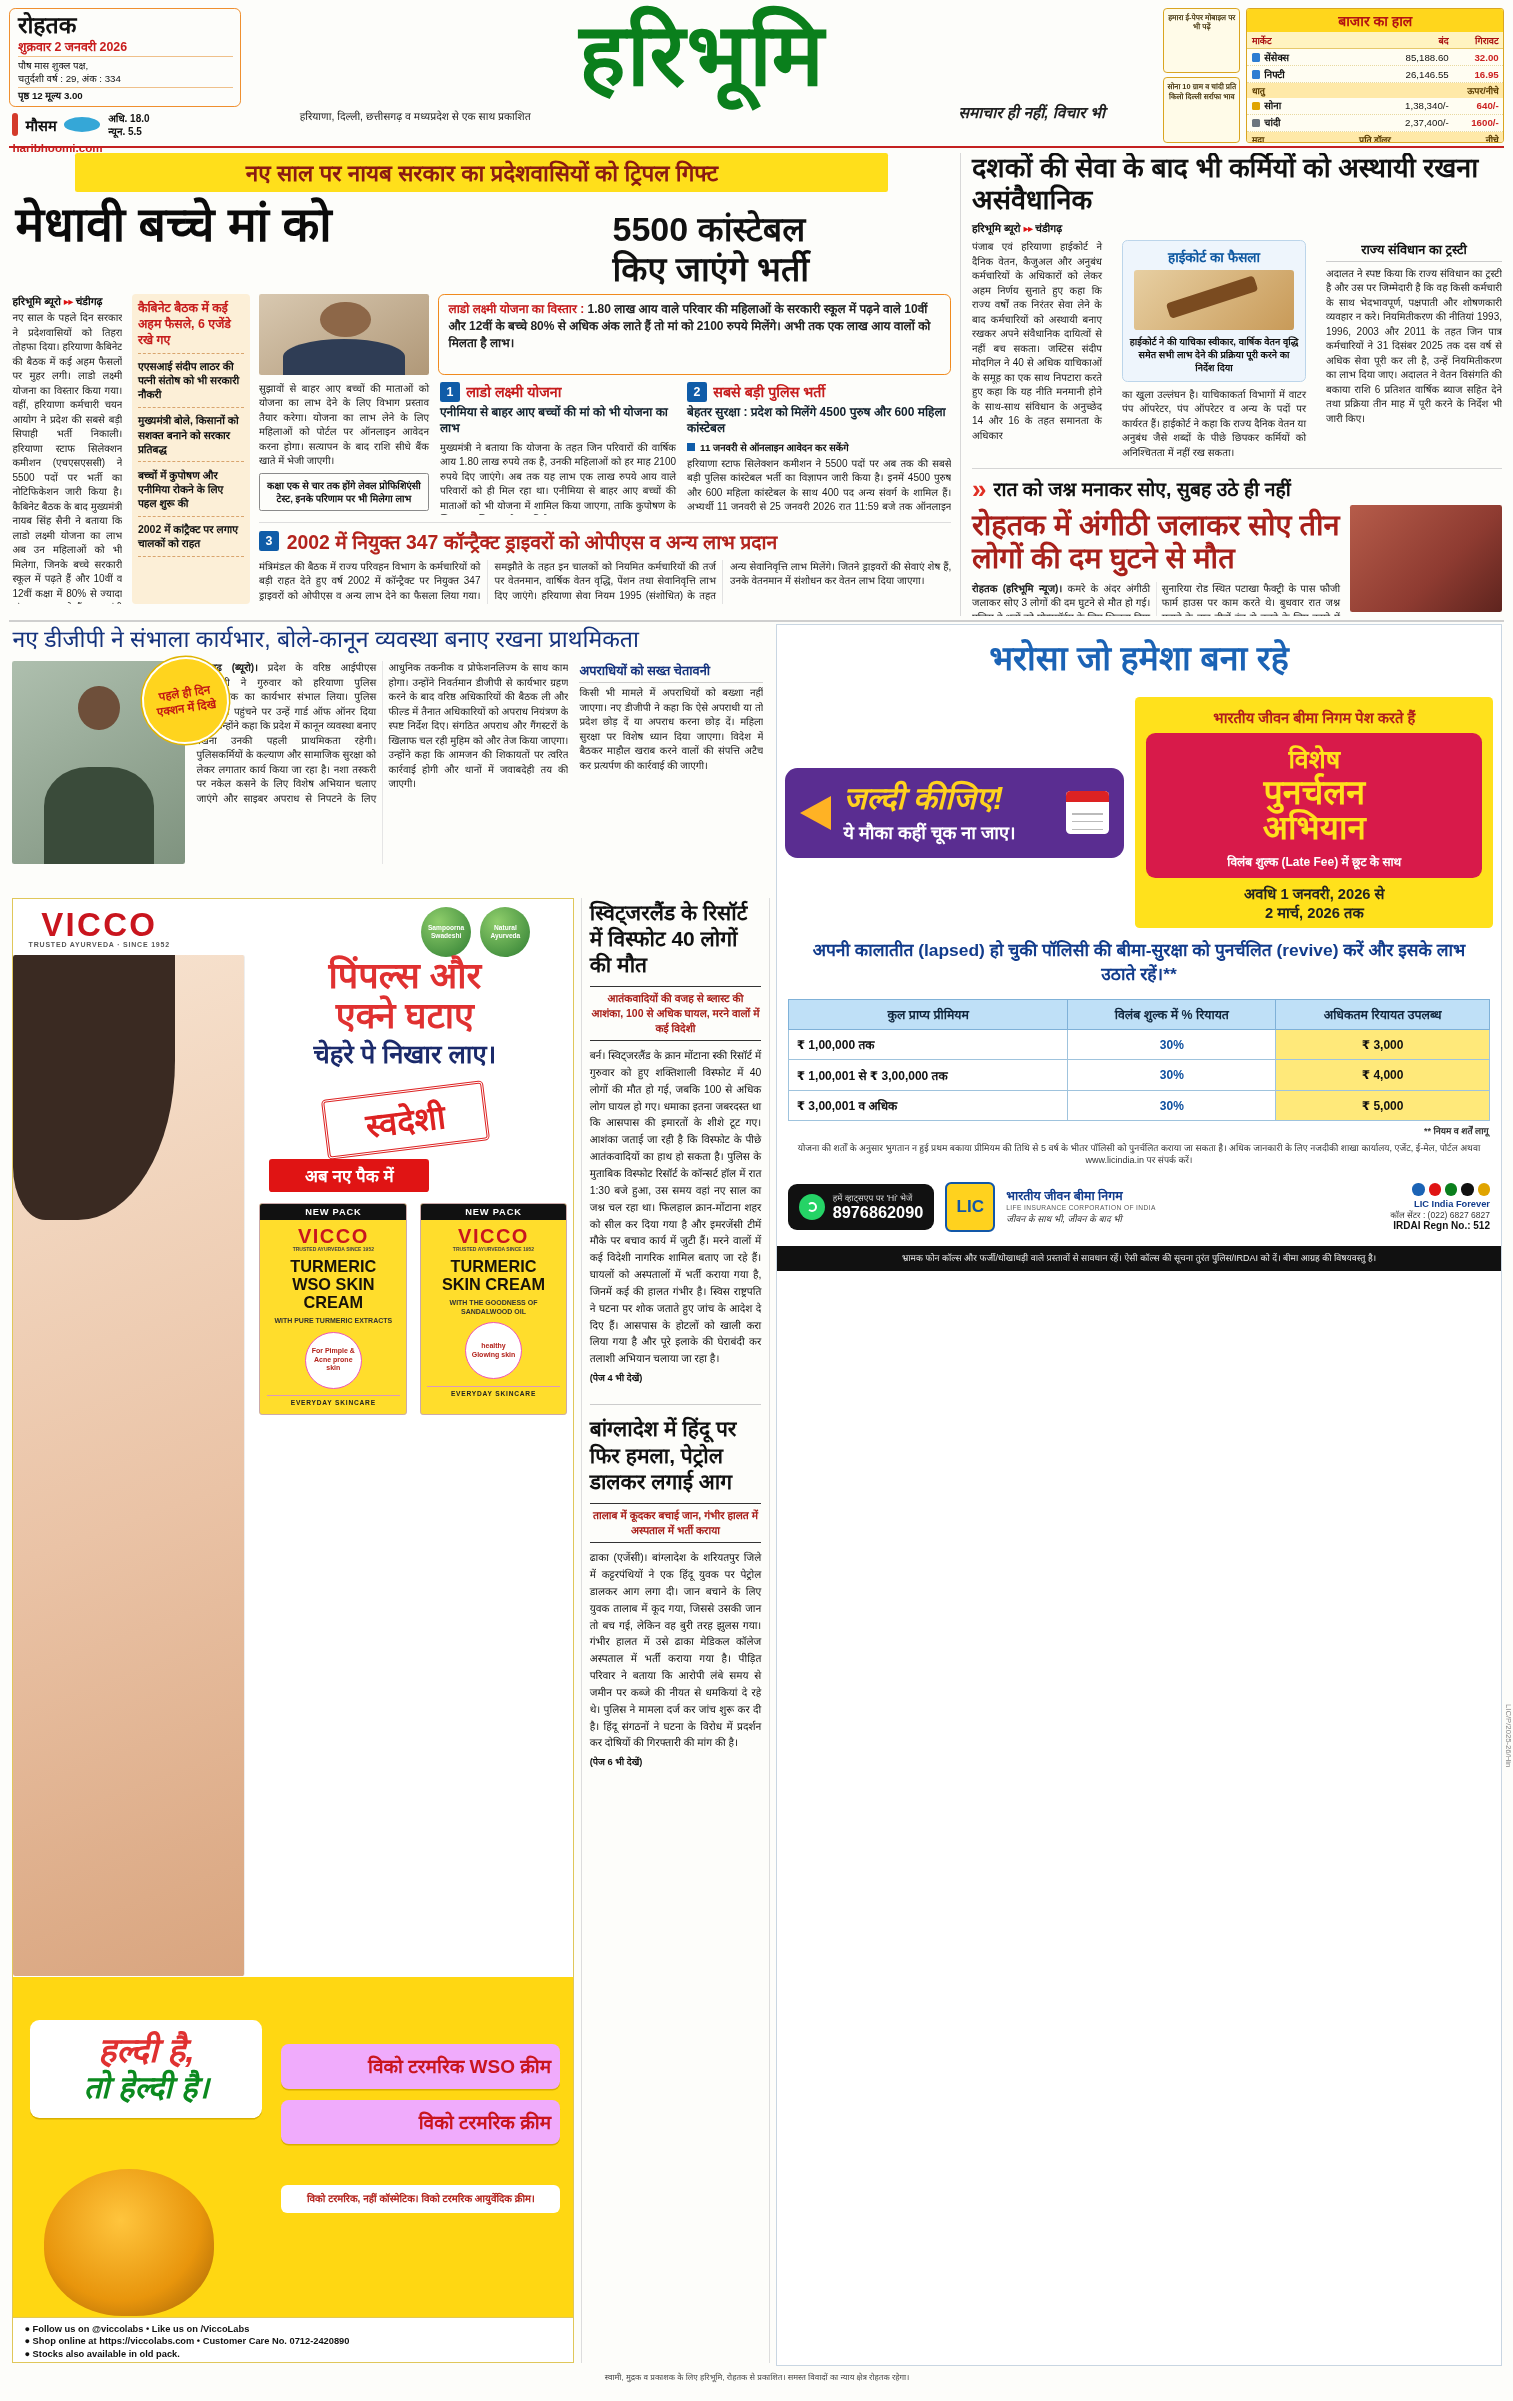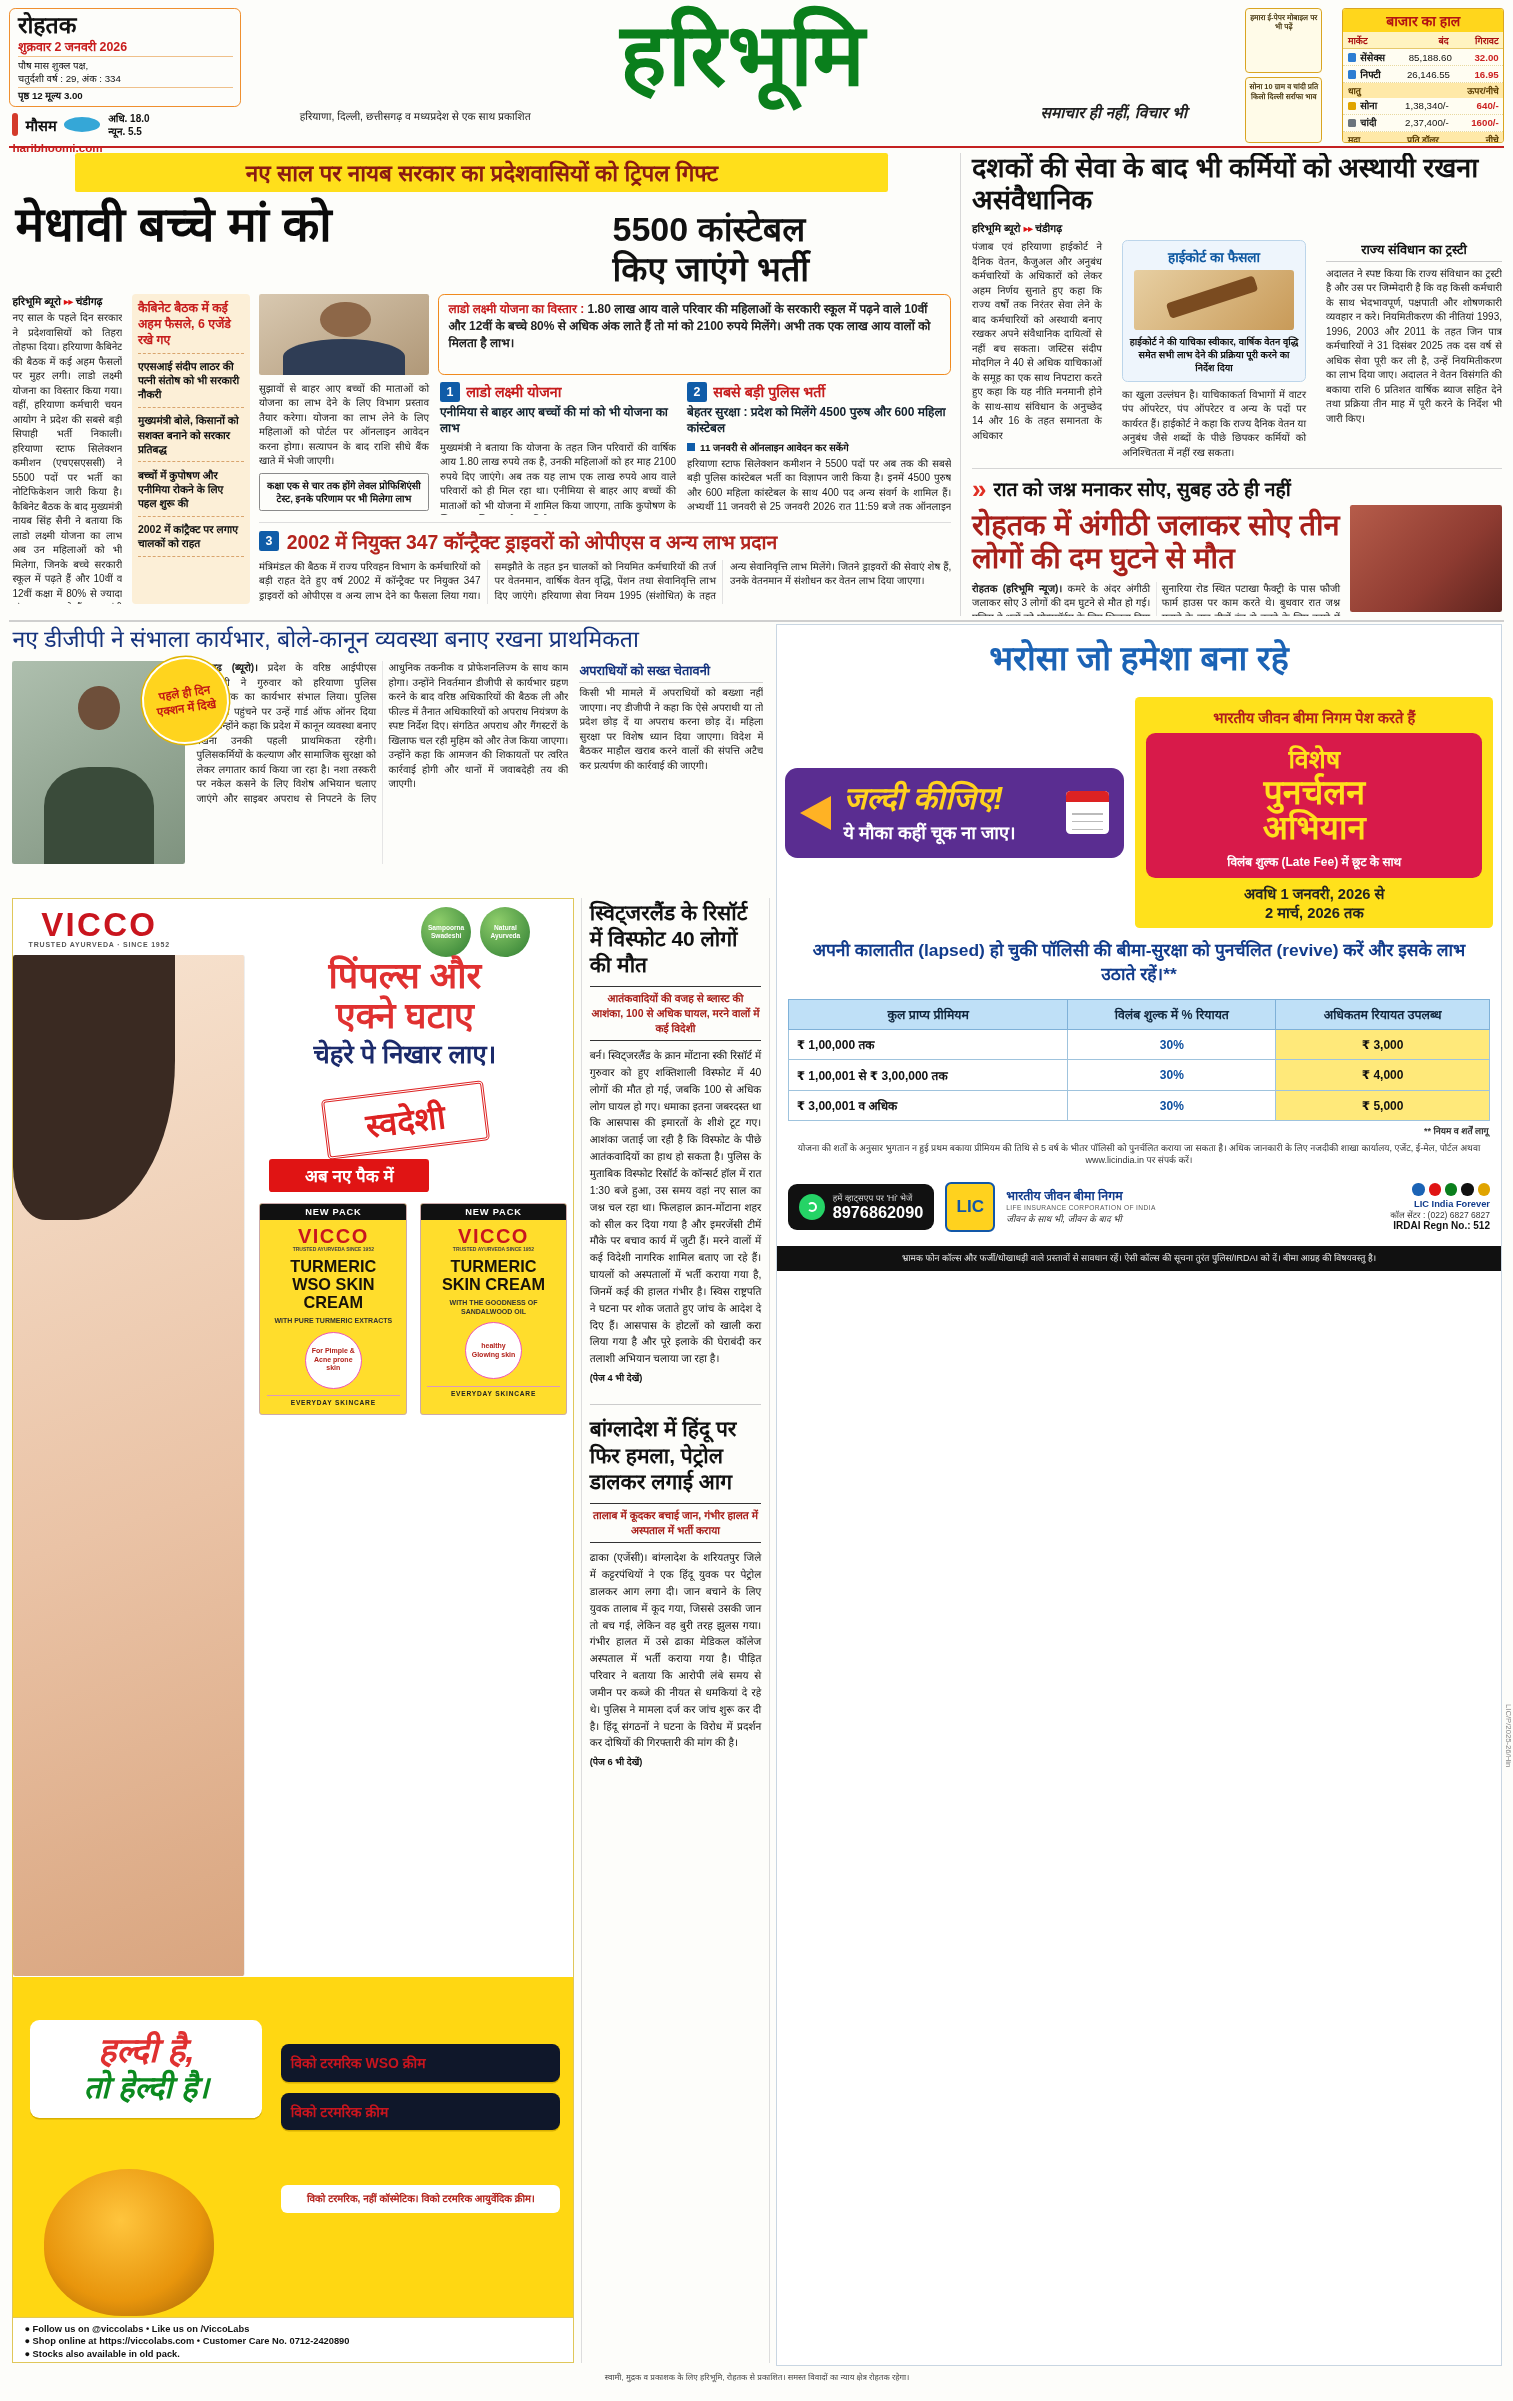--- a/index.html
+++ b/index.html
@@ -26,7 +26,7 @@
 .sub-row{display:flex;justify-content:space-between;align-items:flex-end;padding:0 46px;margin-top:1.5px}
 .publine{font-size:10.5px;color:#222}
 .tagline{font-size:15.5px;font-weight:800;color:#222;font-style:italic}
-.mh-right{width:259px;flex:none;display:flex;gap:20px}
+.mh-right{width:341px;flex:none;display:flex;gap:6px}
 .promos{width:77px;display:flex;flex-direction:column;gap:4.6px}
 .promo{border:0.8px solid #d9a521;background:#fffbe8;border-radius:3.9px;font-size:7.4px;line-height:1.3;text-align:center;padding:3.9px 3.1px;color:#4a3b14;font-weight:700;flex:1}
 .market{flex:1;border:1.2px solid #d9a521;border-radius:3.1px;overflow:hidden;background:#fffdf2}

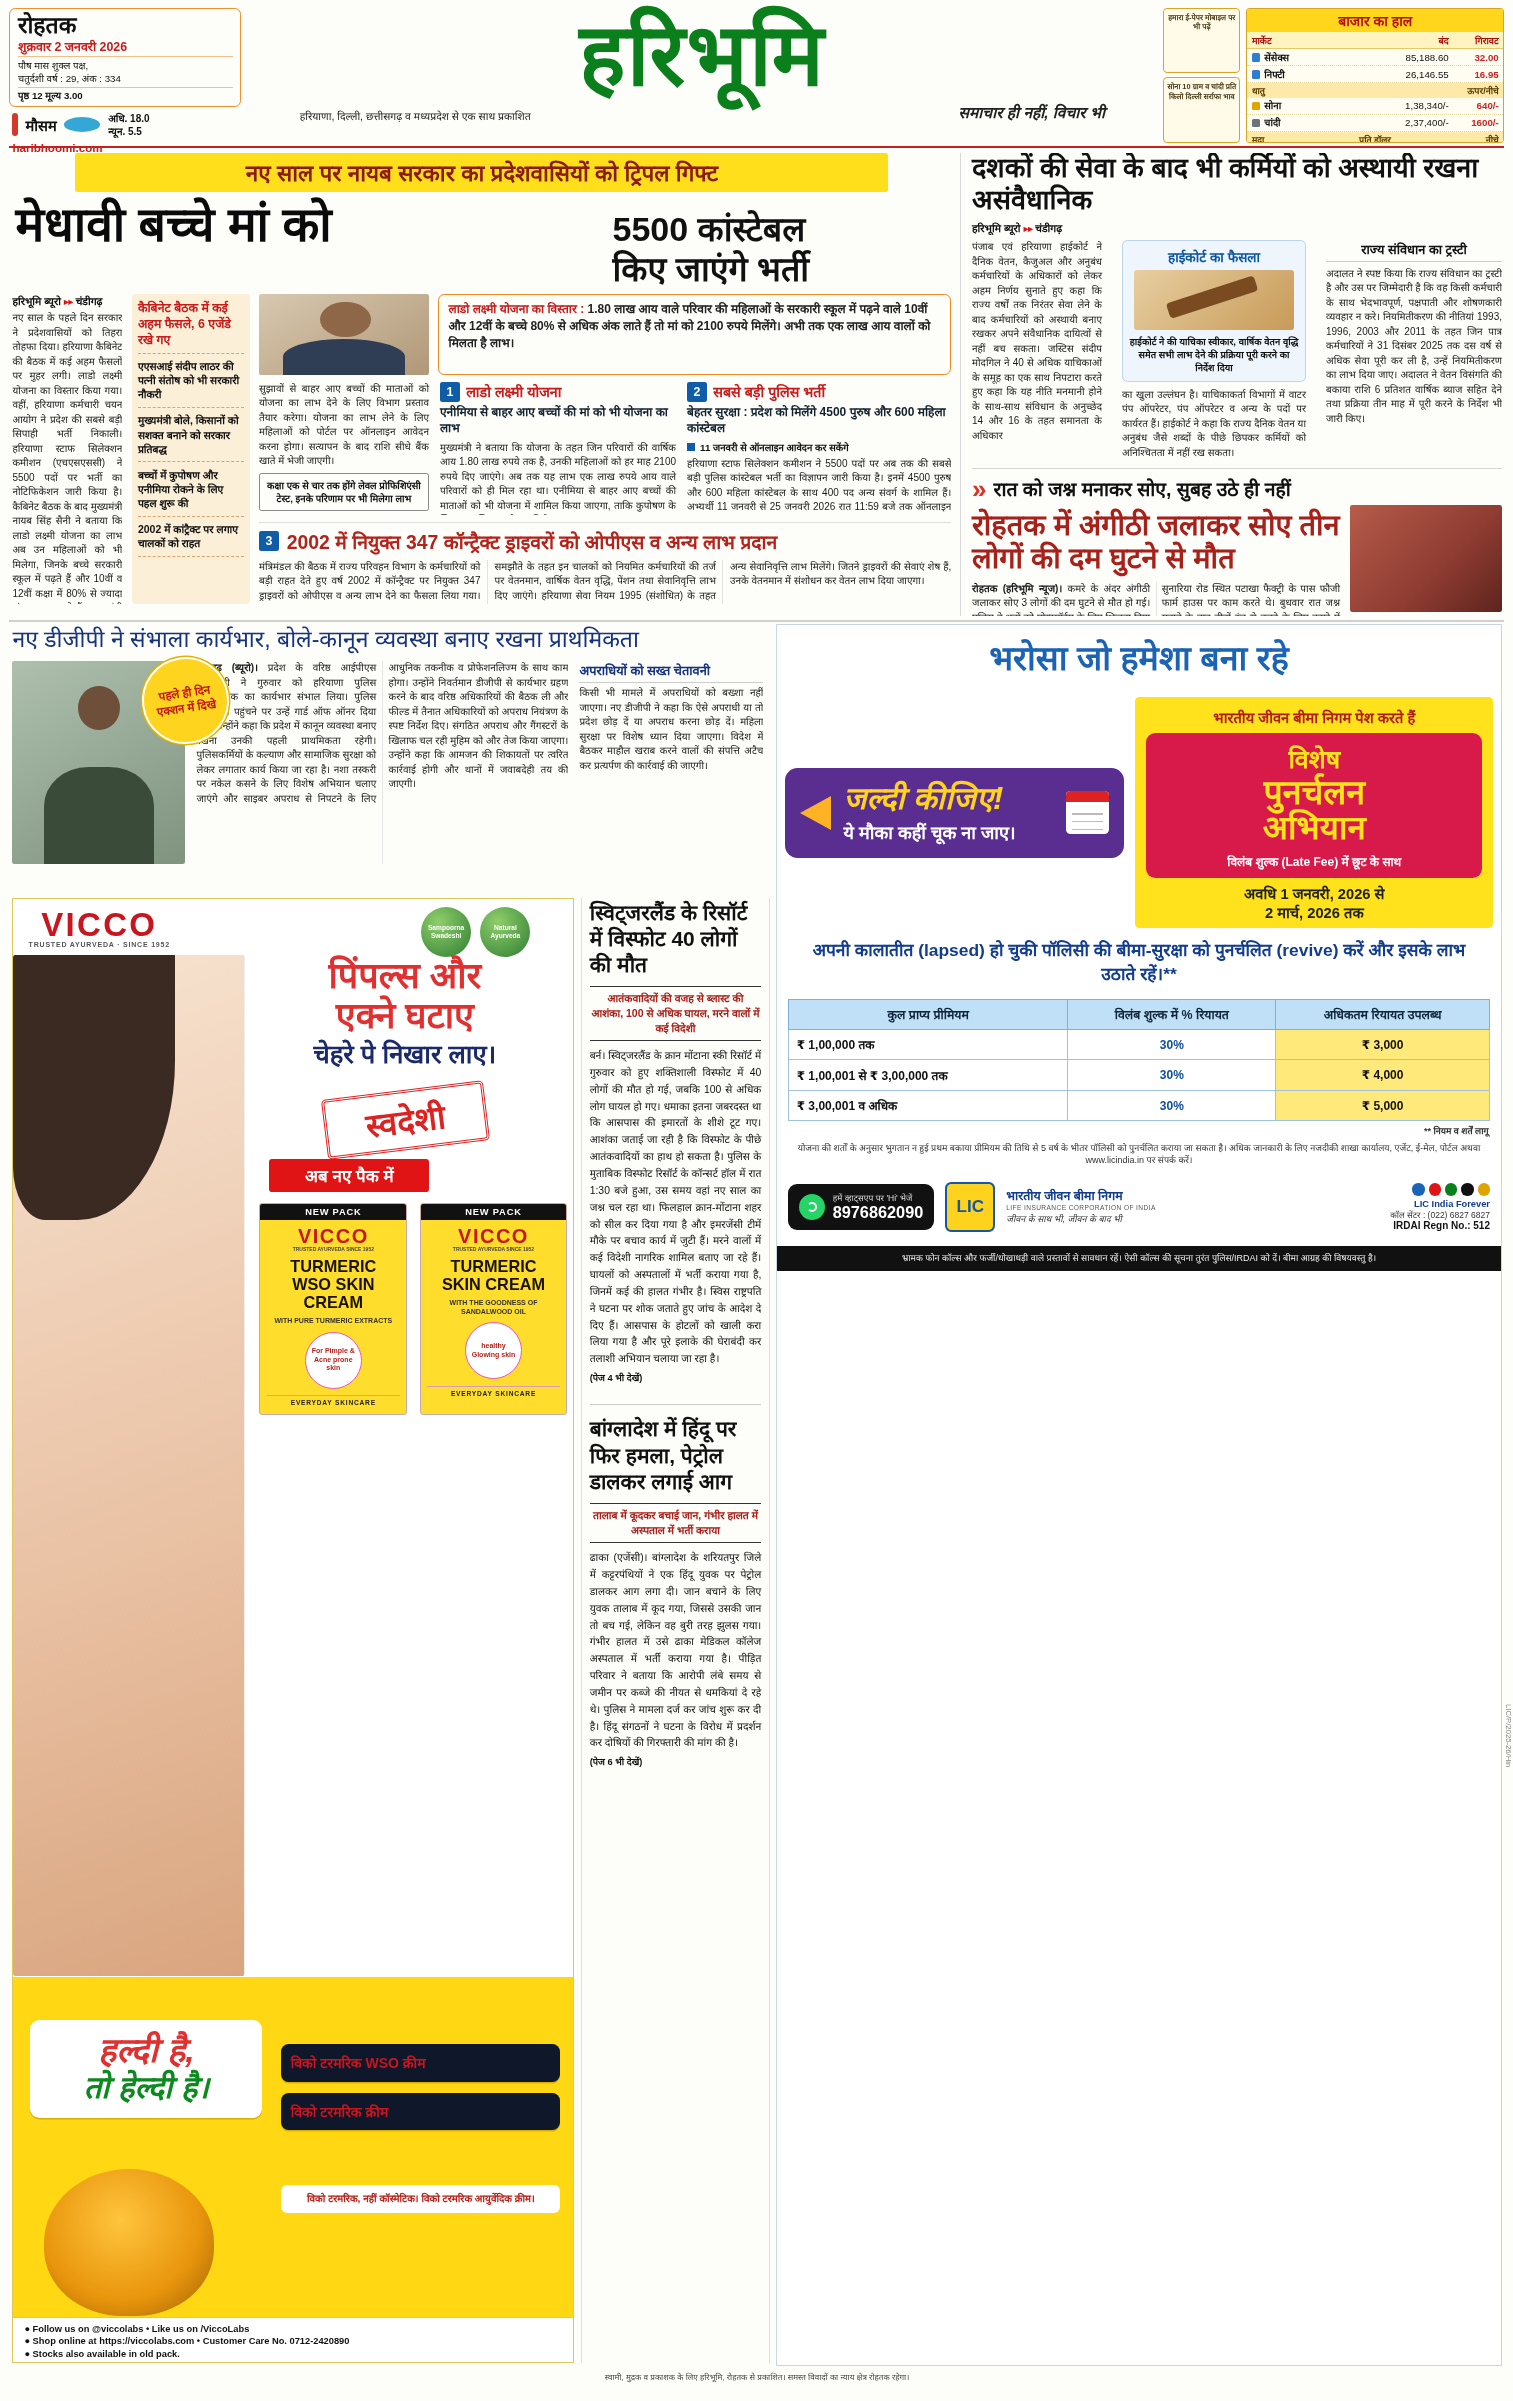--- a/index.html
+++ b/index.html
@@ -148,7 +148,7 @@
 .v-s2{color:#0c8a1f;font-weight:800;font-size:31px;font-style:italic;line-height:1.15}
 .v-bowl{position:absolute;top:1270px;left:31px;width:170px;height:147px;border-radius:50% 50% 46% 46%;background:radial-gradient(circle at 45% 35%,#ffc53d,#e8950c 60%,#9a5d05)}
 .v-plates{position:absolute;top:1145px;left:268px;width:279px;display:flex;flex-direction:column;gap:11px}
-.plate{background:#0f172a;border-radius:7.7px;padding:9.3px;text-align:left;color:#c9151e;font-weight:800;font-size:14px;box-shadow:0 1.5px 0 #d9b000}
+.plate{background:#f0abfc;border-radius:7.7px;padding:9.3px;text-align:right;color:#c9151e;font-weight:800;font-size:19px;box-shadow:0 1.5px 0 #d9b000}
 .v-jingle{position:absolute;top:1286px;left:268px;width:279px;background:#fff;border-radius:6.2px;padding:7px;text-align:center;color:#b3231c;font-weight:700;font-size:10px;line-height:1.4}
 .v-footer{position:absolute;bottom:0;left:0;right:0;height:45px;background:#fff;border-top:0.8px solid #e0c75a;padding:4.6px 11px;font-size:9.3px;font-weight:700;line-height:1.35;color:#111}
 

